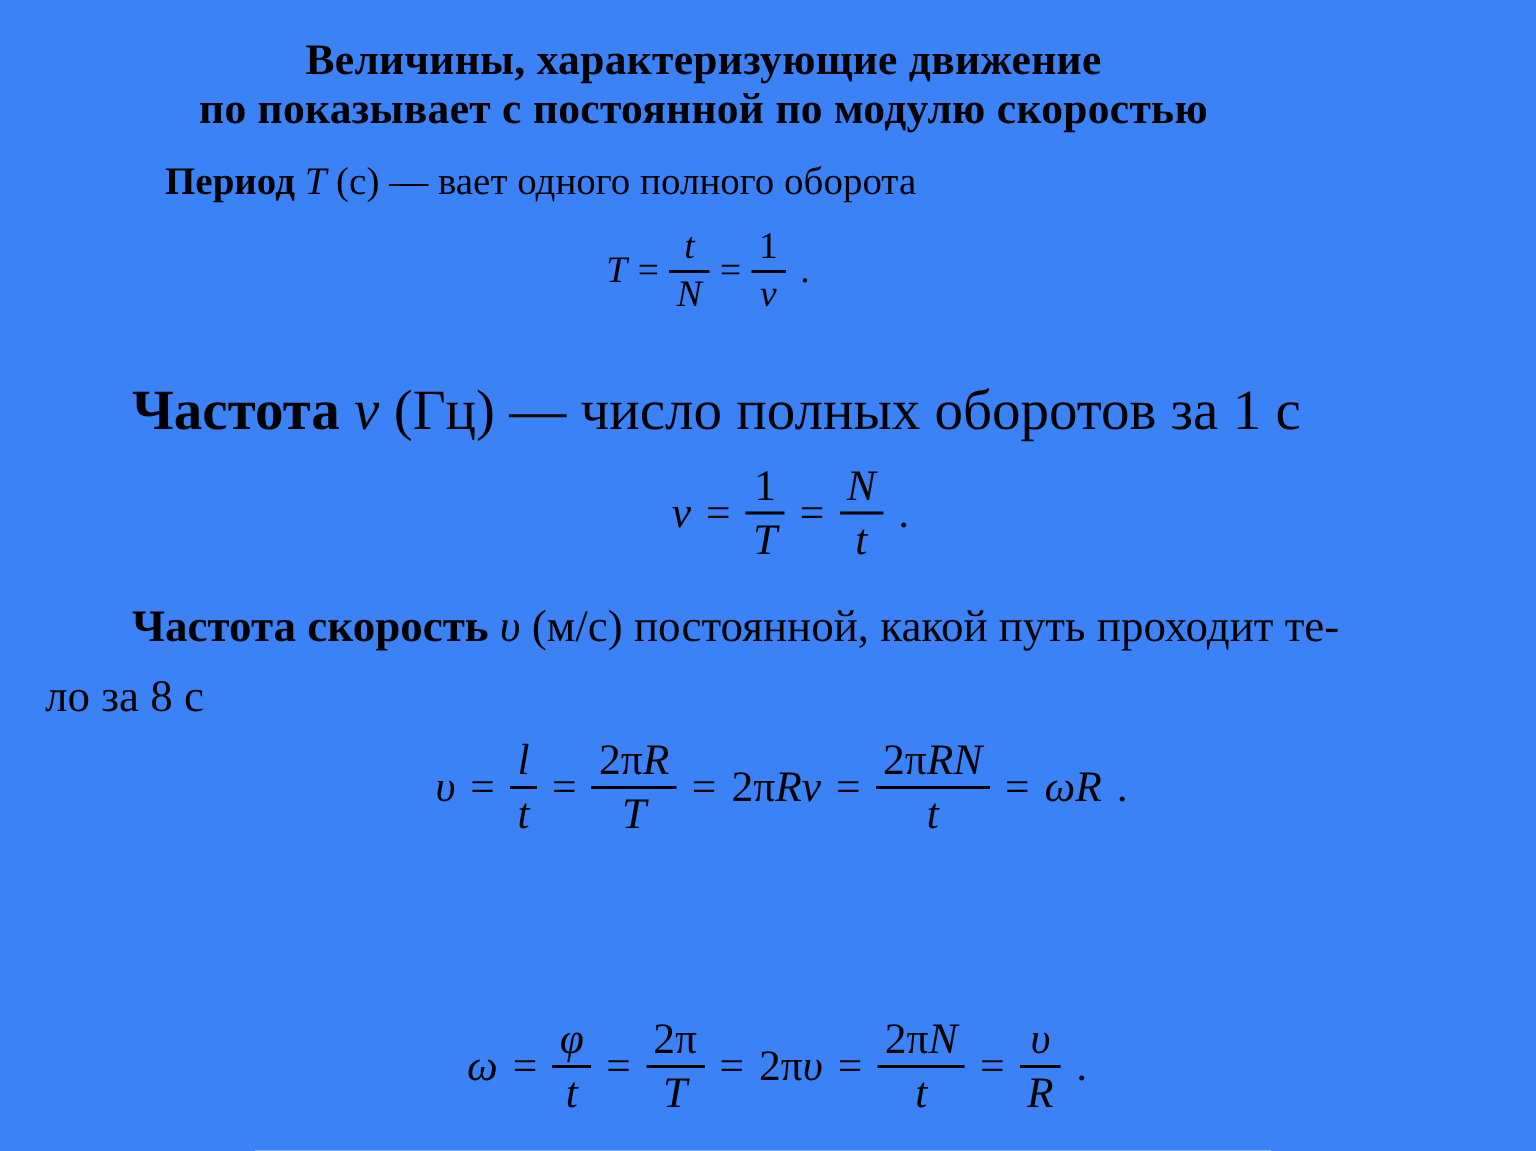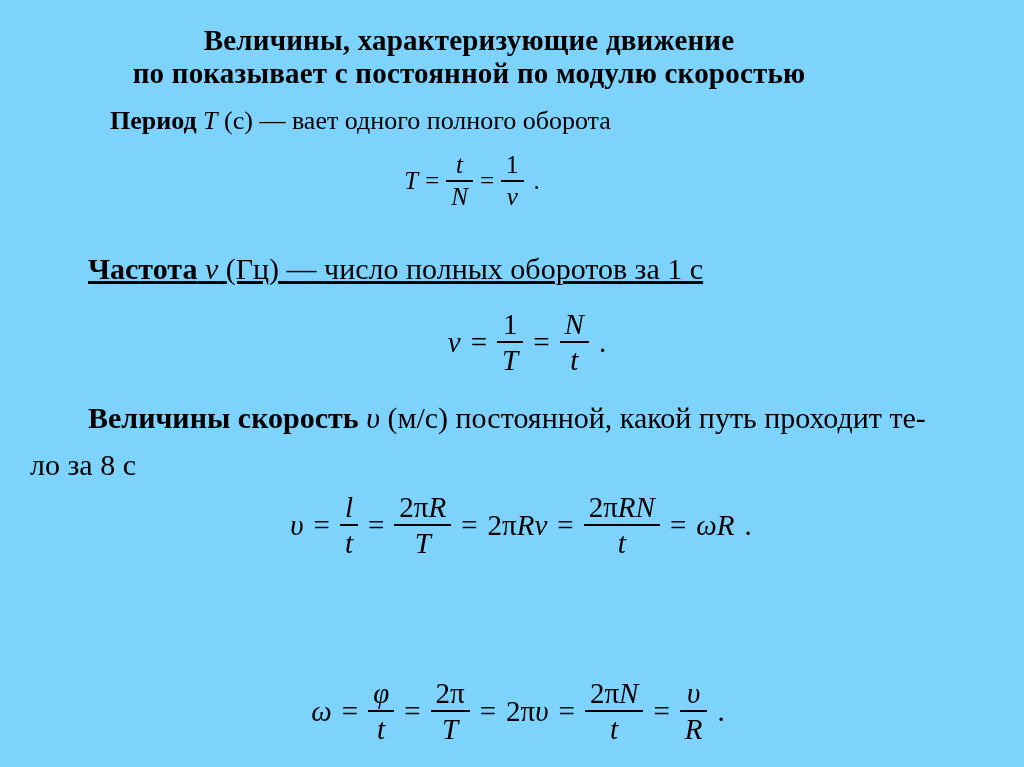--- a/index.html
+++ b/index.html
@@ -12,7 +12,7 @@
     font-family: "Liberation Serif", serif;
     color: #000000;
   }
-  .page { position: absolute; inset: 0; background: #7dd3fc; }
+  .page { position: absolute; inset: 0; background: #3b82f6; }
 
   
   .title {

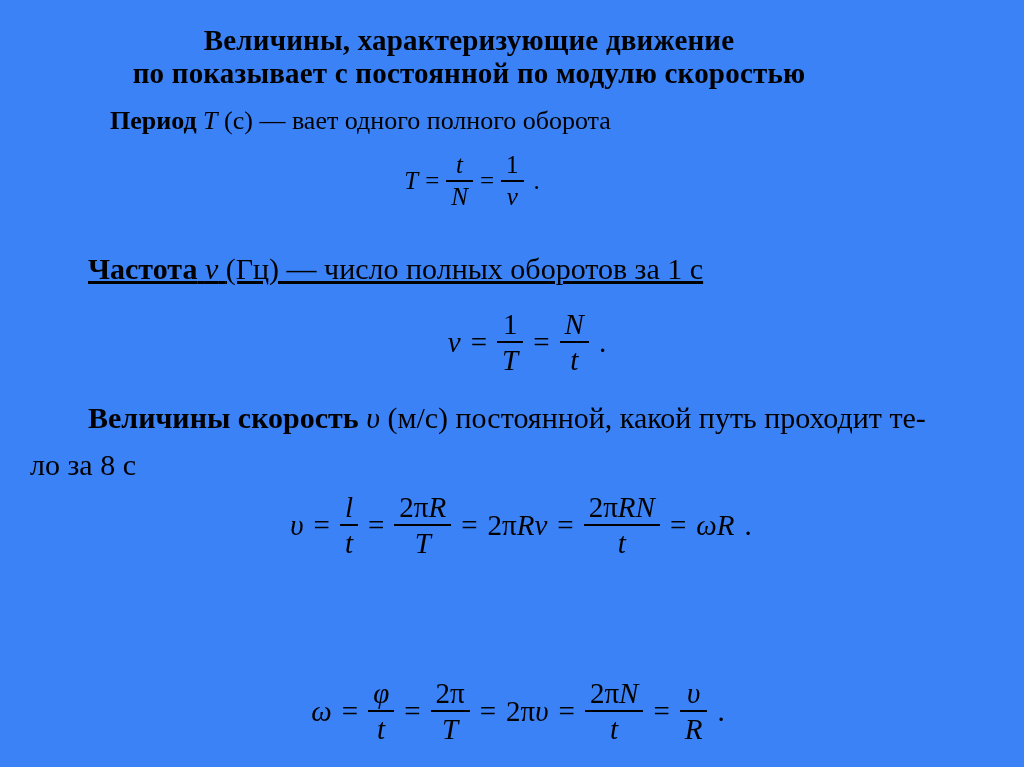--- a/index.html
+++ b/index.html
@@ -31,7 +31,7 @@
   .para .term { font-weight: bold; margin-top: 32px; }
   .it { font-style: italic; }
   .para-period { top: 106px; left: 110px; font-size: 26px; }
-  .para-freq   { top: 252px; left: 88px;  font-size: 30px; text-decoration: underline; }
+  .para-freq   { top: 252px; left: 88px;  font-size: 38px; }
   .para-linear { top: 394px; left: 30px;  font-size: 30px; line-height: 47px; }
   .para-angular{ top: 581px; left: 30px;  font-size: 30px; line-height: 47px; }
   .indent { display: inline-block; width: 58px; }

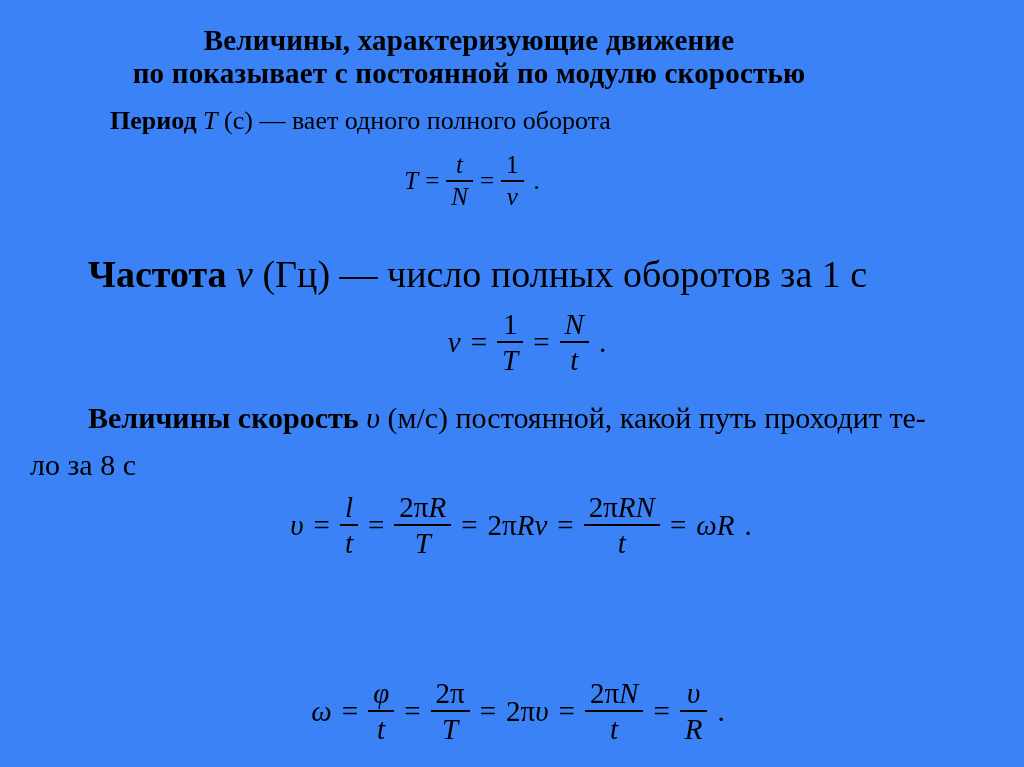--- a/index.html
+++ b/index.html
@@ -115,7 +115,7 @@
   </div>
 
   <p class="para para-linear">
-    <span class="indent"></span><span class="term">Величины скорость</span>
+    <span class="indent"></span><span class="term">Частота скорость</span>
     <span class="it">υ</span>
     <span>(м/с) постоянной, какой путь проходит те-</span><br><span>ло за 8 с</span>
   </p>

